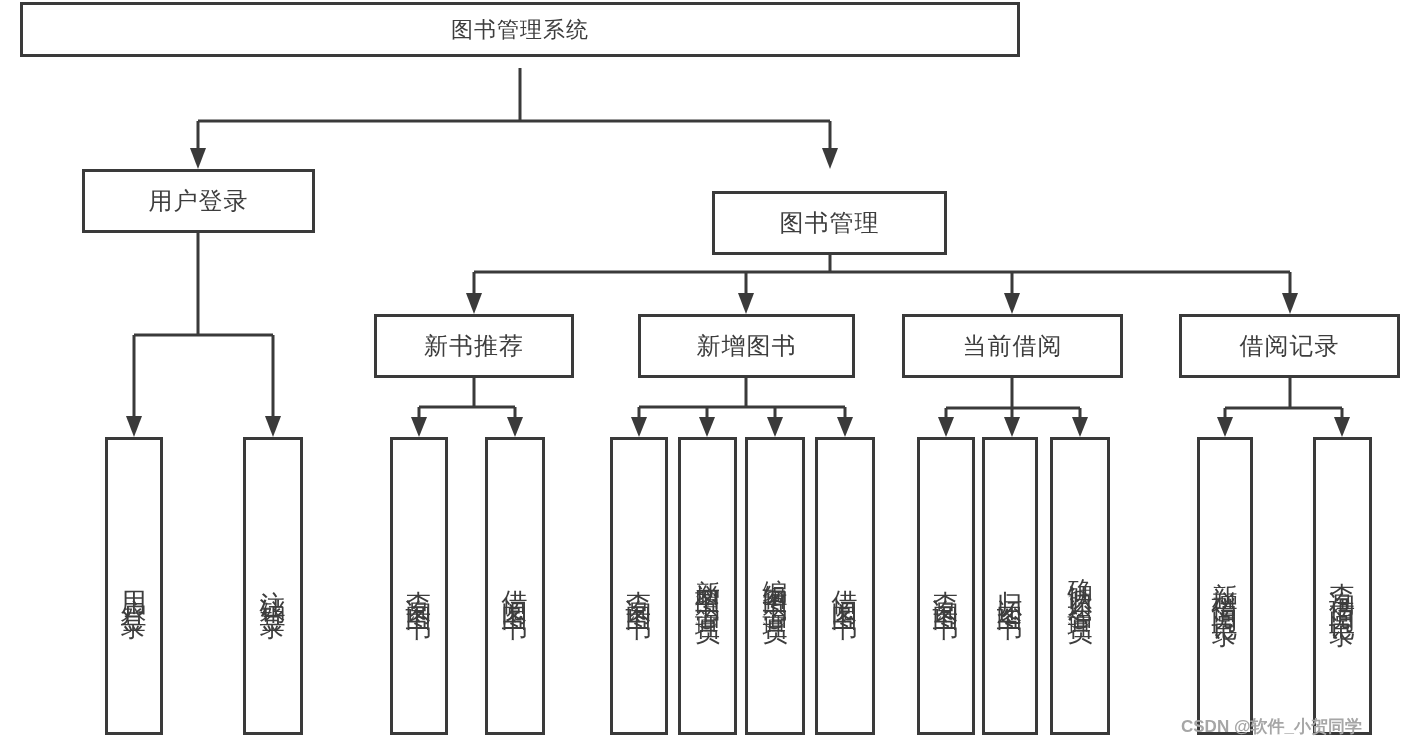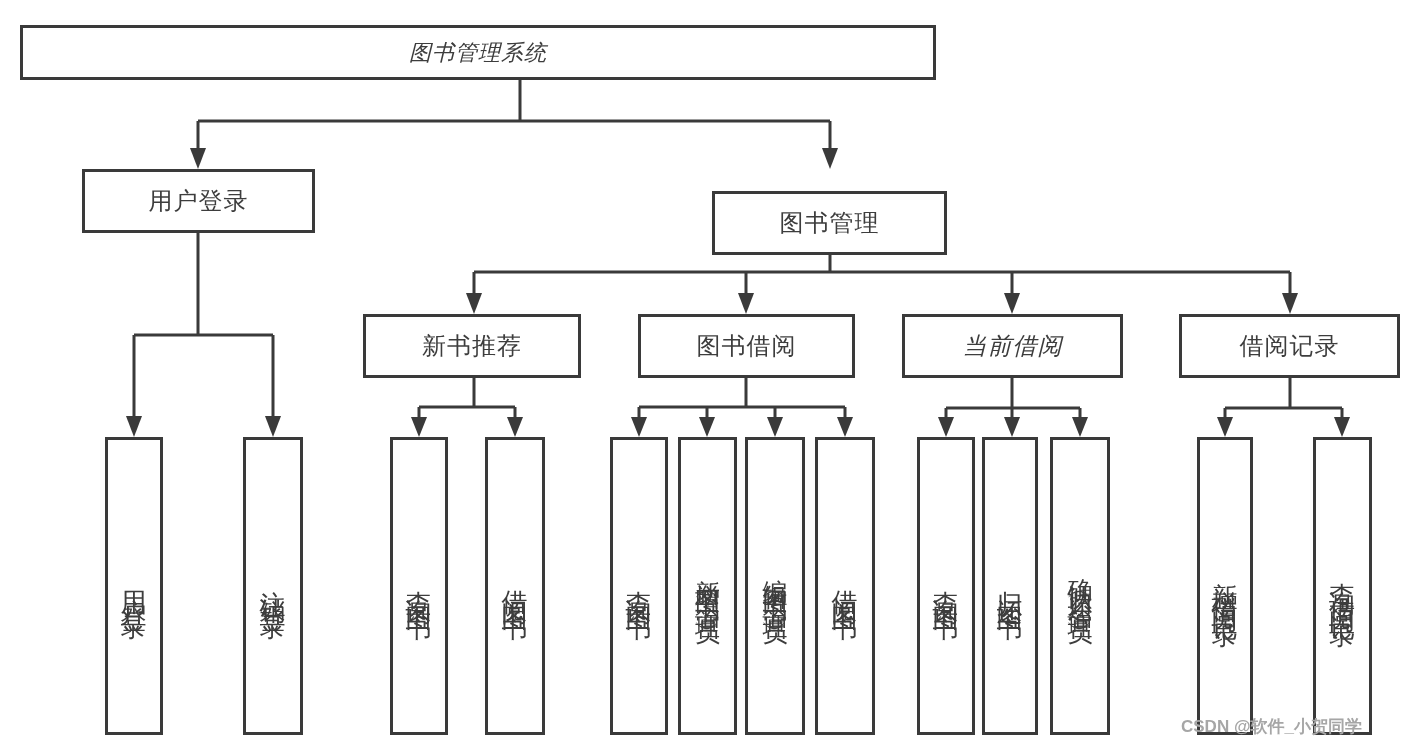--- a/index.html
+++ b/index.html
@@ -117,7 +117,7 @@
     </g>
   </svg>
 
-  <div class="box root" style="left:20px; top:25px; width:916px; height:55px;font-style:italic;">图书管理系统</div>
+  <div class="box root" style="left:20px; top:2px; width:1000px; height:55px;">图书管理系统</div>
 
   <div class="box lvl" style="left:82px; top:169px; width:233px; height:64px;">用户登录</div>
   <div class="box lvl" style="left:712px; top:169px; width:235px; height:64px;margin-top:22px;">图书管理</div>

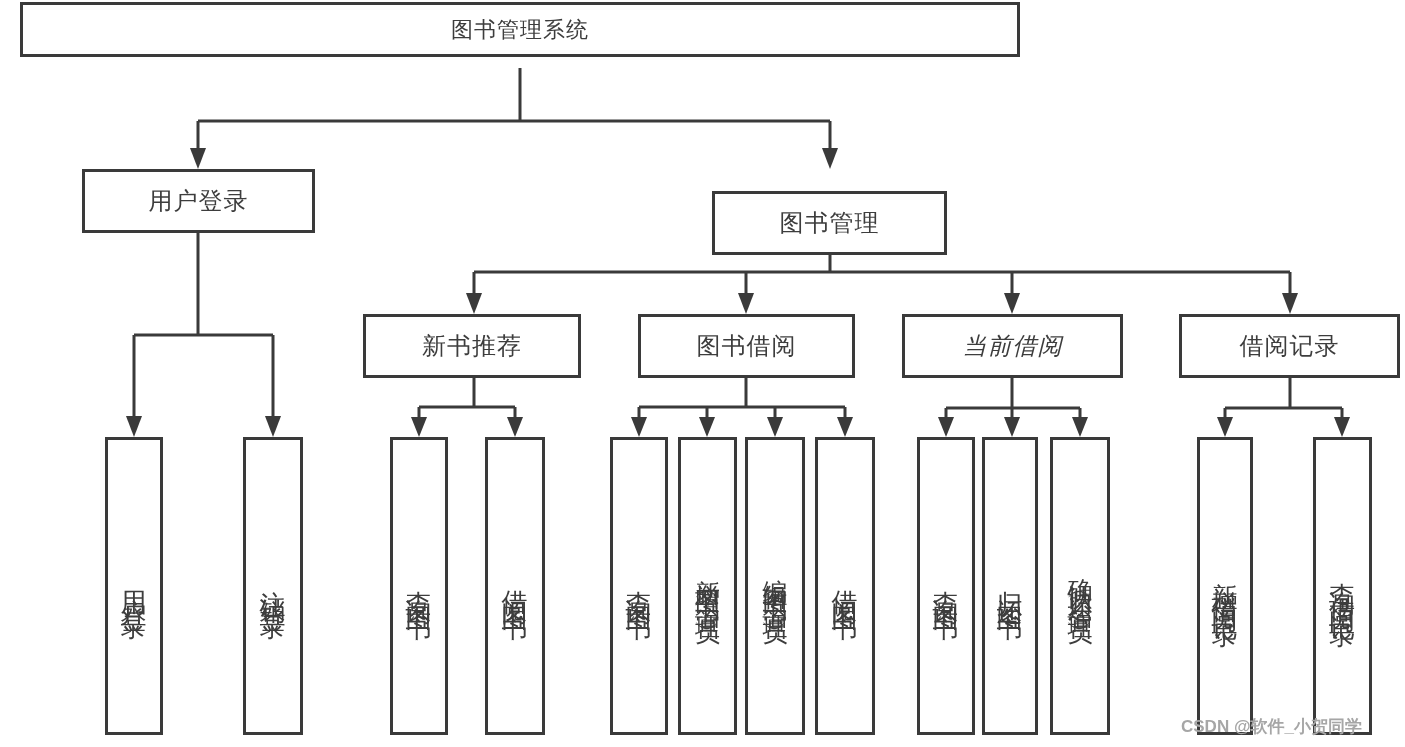--- a/index.html
+++ b/index.html
@@ -122,7 +122,7 @@
   <div class="box lvl" style="left:82px; top:169px; width:233px; height:64px;">用户登录</div>
   <div class="box lvl" style="left:712px; top:169px; width:235px; height:64px;margin-top:22px;">图书管理</div>
 
-  <div class="box lvl" style="left:363px; top:314px; width:218px; height:64px;">新书推荐</div>
+  <div class="box lvl" style="left:374px; top:314px; width:200px; height:64px;">新书推荐</div>
   <div class="box lvl" style="left:638px; top:314px; width:217px; height:64px;">图书借阅</div>
   <div class="box lvl" style="left:902px; top:314px; width:221px; height:64px;font-style:italic;">当前借阅</div>
   <div class="box lvl" style="left:1179px; top:314px; width:221px; height:64px;">借阅记录</div>

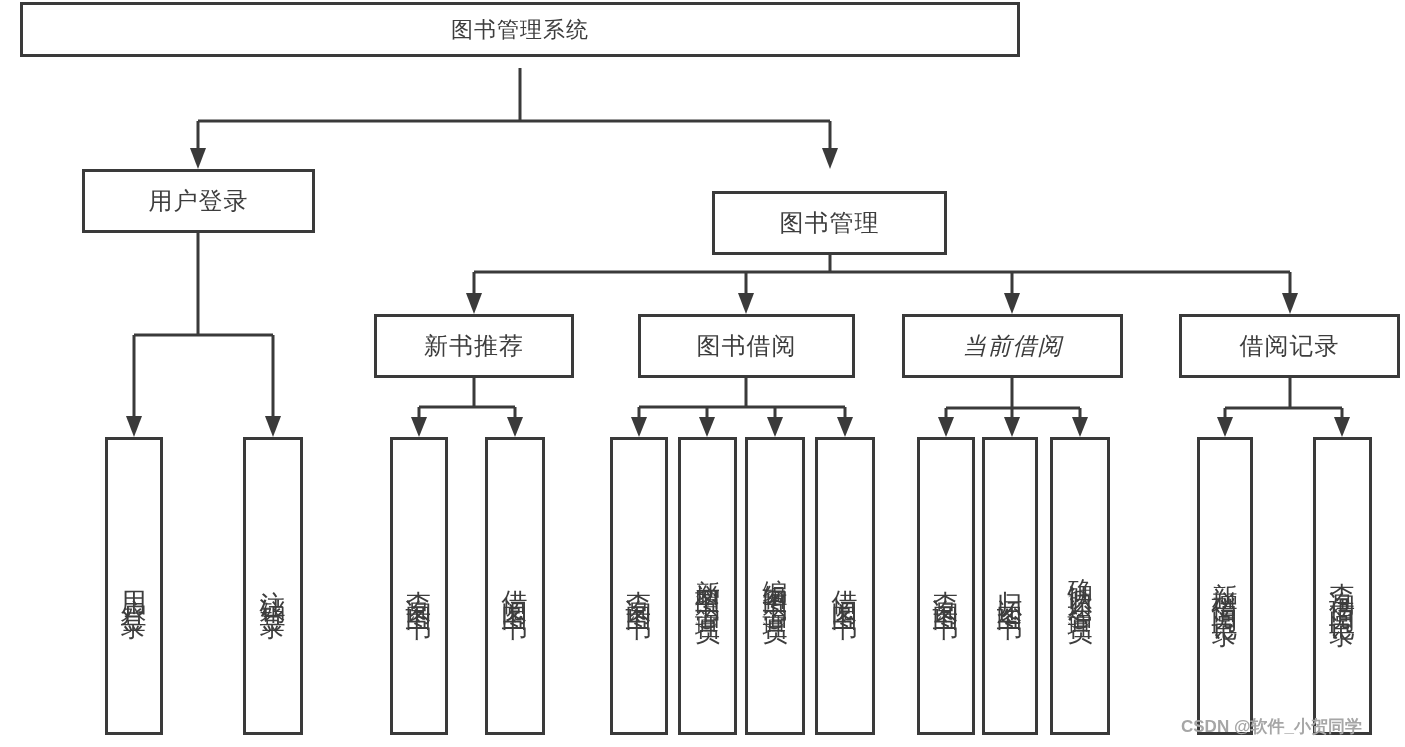--- a/index.html
+++ b/index.html
@@ -123,7 +123,7 @@
   <div class="box lvl" style="left:712px; top:169px; width:235px; height:64px;margin-top:22px;">图书管理</div>
 
   <div class="box lvl" style="left:374px; top:314px; width:200px; height:64px;">新书推荐</div>
-  <div class="box lvl" style="left:638px; top:314px; width:217px; height:64px;">图书借阅</div>
+  <div class="box lvl" style="left:638px; top:314px; width:217px; height:64px;">新增图书</div>
   <div class="box lvl" style="left:902px; top:314px; width:221px; height:64px;font-style:italic;">当前借阅</div>
   <div class="box lvl" style="left:1179px; top:314px; width:221px; height:64px;">借阅记录</div>
 

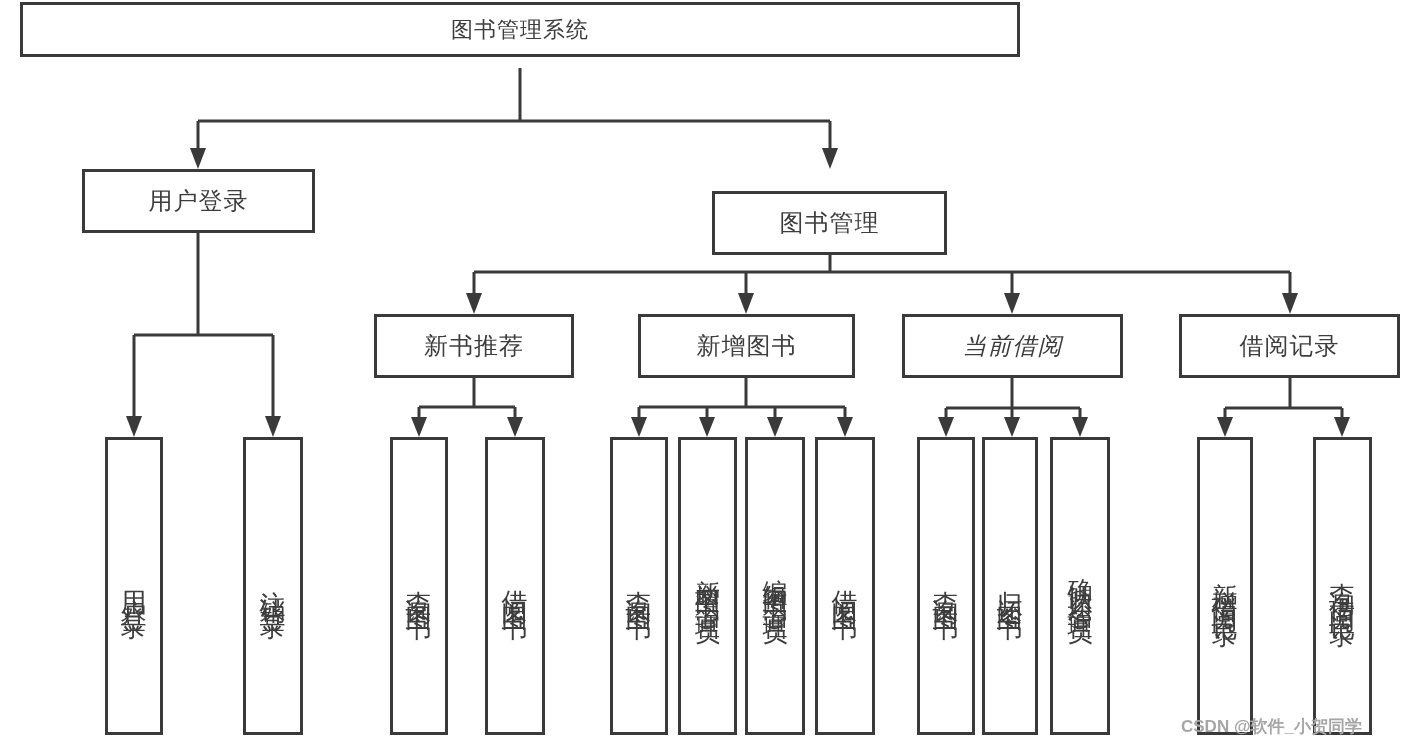--- a/index.html
+++ b/index.html
@@ -124,7 +124,7 @@
 
   <div class="box lvl" style="left:374px; top:314px; width:200px; height:64px;">新书推荐</div>
   <div class="box lvl" style="left:638px; top:314px; width:217px; height:64px;">新增图书</div>
-  <div class="box lvl" style="left:902px; top:314px; width:221px; height:64px;font-style:italic;">当前借阅</div>
+  <div class="box lvl" style="left:902px; top:314px; width:221px; height:64px;">当前借阅</div>
   <div class="box lvl" style="left:1179px; top:314px; width:221px; height:64px;">借阅记录</div>
 
   <div class="box leaf" style="left:105px; top:437px; width:58px; height:298px;">用户登录</div>

